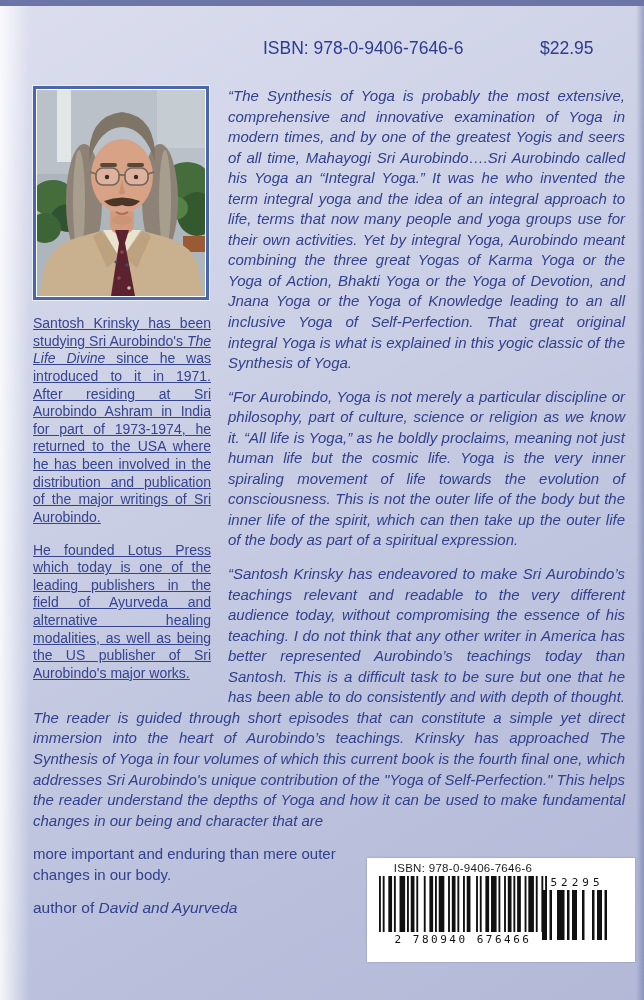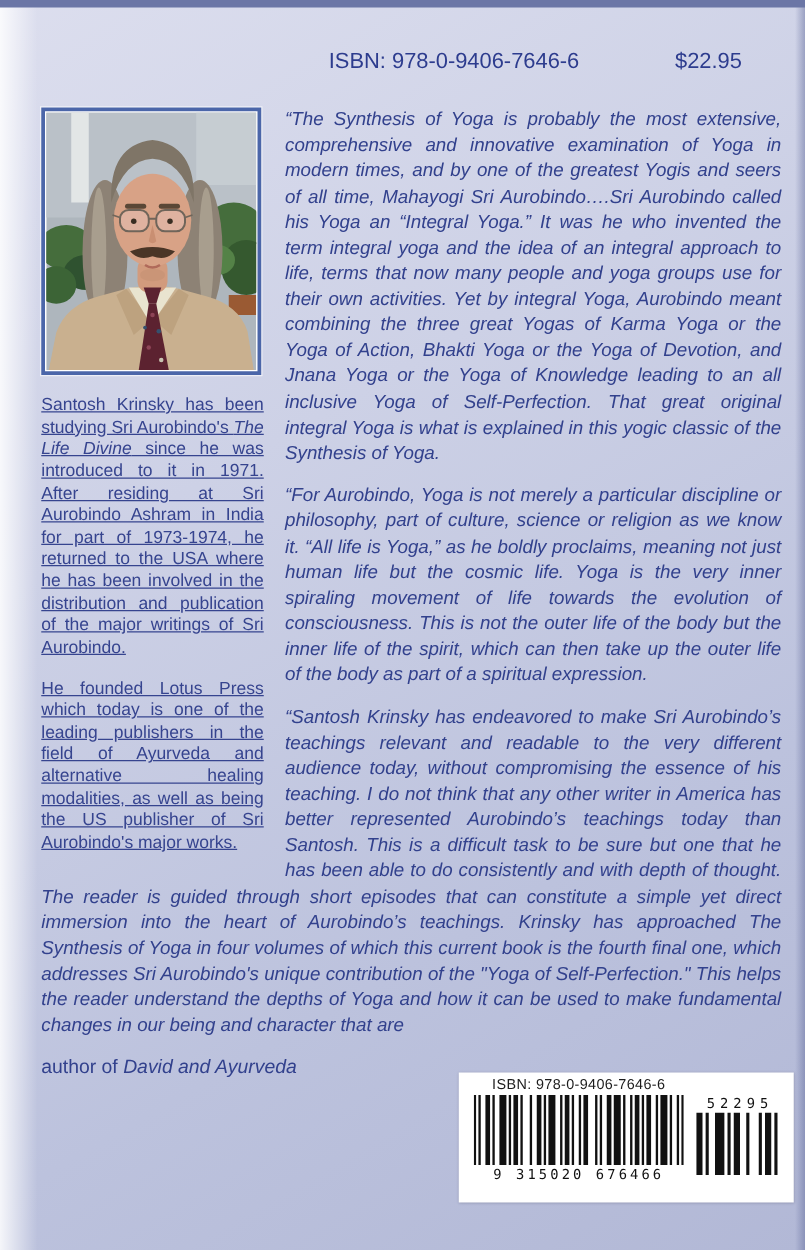--- a/index.html
+++ b/index.html
@@ -134,6 +134,7 @@
     </div>
 
     <div class="tail">
+      <p>more important and enduring than mere outer changes in our body.</p>
       <div class="sig">
         <div><span>author of </span><span class="it">David and Ayurveda</span></div>
       </div>

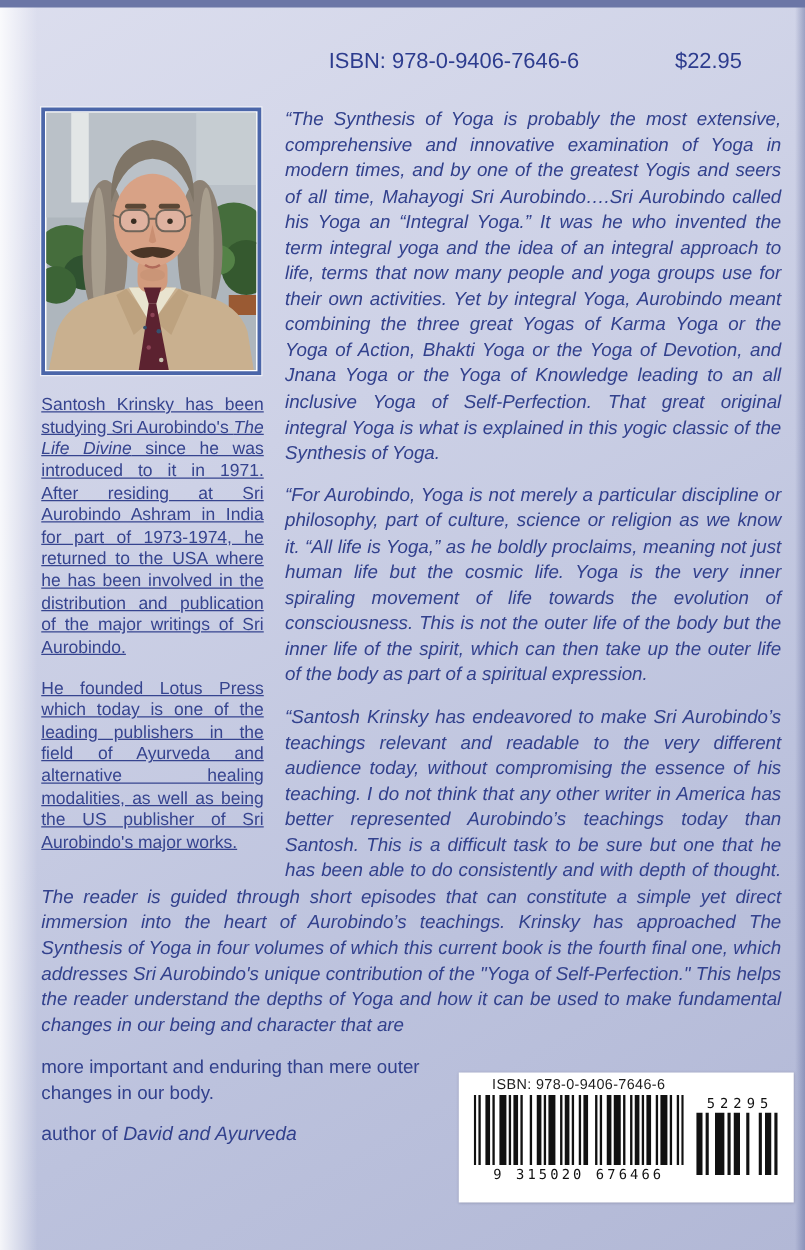--- a/index.html
+++ b/index.html
@@ -48,7 +48,7 @@
   .bc-bars{display:block;margin-top:2px;}
   .bc-bars rect{fill:#111;}
   .bc-digits{font-family:"DejaVu Sans Mono",monospace;font-size:11px;color:#111;letter-spacing:2.5px;margin-top:1px;text-align:center;}
-  .bc-addon{position:absolute;left:190px;top:18px;width:70px;}
+  .bc-addon{position:absolute;left:175px;top:18px;width:70px;}
   .bc-addon-digits{font-family:"DejaVu Sans Mono",monospace;font-size:11px;color:#111;letter-spacing:4px;text-align:center;}
   .bc-addon svg{display:block;margin-top:1px;}
 </style>

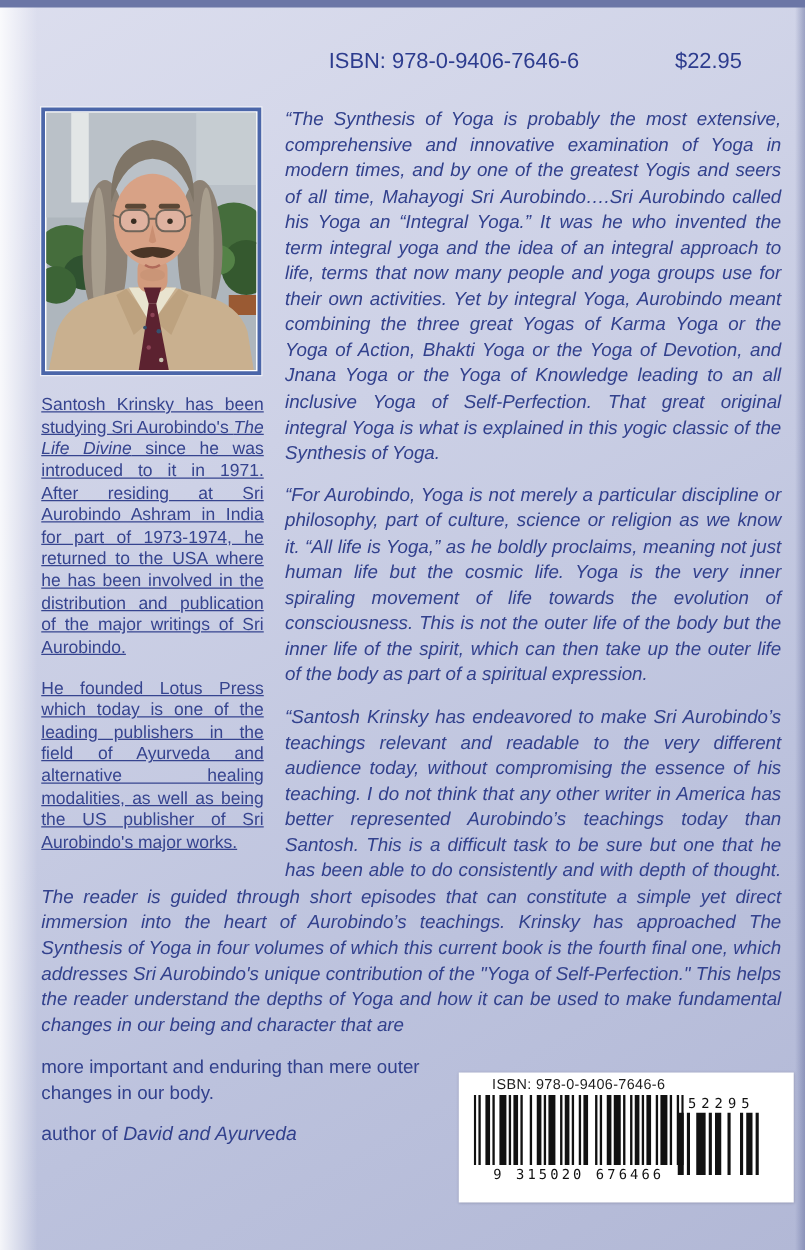--- a/index.html
+++ b/index.html
@@ -178,7 +178,7 @@
           <rect x="162.40" y="0" width="1.87" height="56"></rect>
           <rect x="166.13" y="0" width="1.87" height="56"></rect>
         </svg>
-      <div class="bc-digits">9 315020 676466</div>
+      <div class="bc-digits">2 780940 676466</div>
     </div>
     <div class="bc-addon">
       <div class="bc-addon-digits">52295</div>

